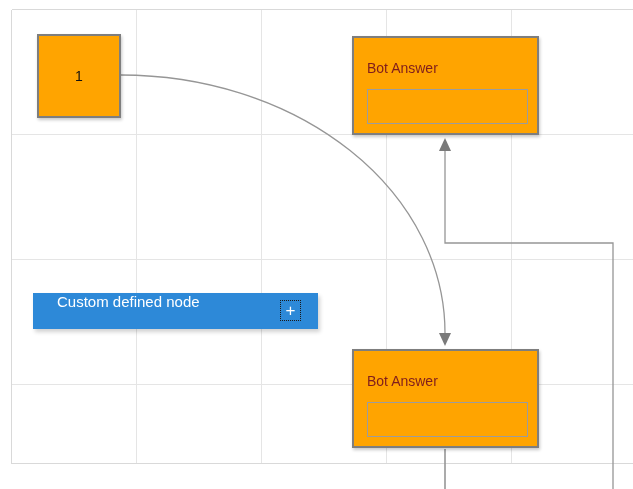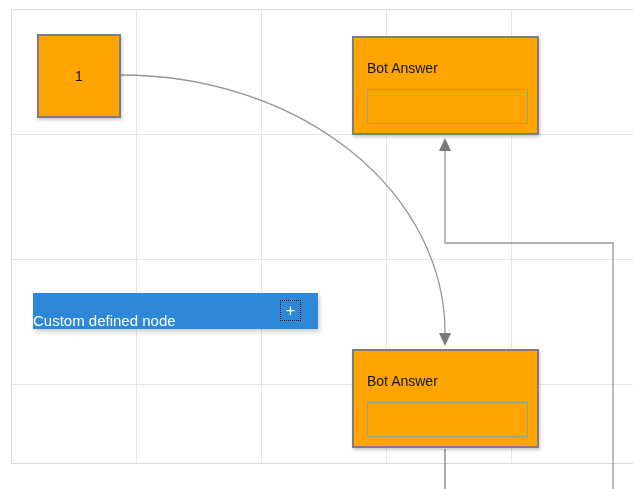--- a/index.html
+++ b/index.html
@@ -30,7 +30,7 @@
   .node-bot-bottom { left: 352px; top: 349px; }
   .node-bot .bot-title {
     position: absolute; left: 13px; top: 22px;
-    font-size: 14px; color: #0f172a; line-height: 16px;
+    font-size: 14px; color: #7f1d1d; line-height: 16px;
   }
   .node-bot .bot-field {
     position: absolute; left: 13px; top: 51px;

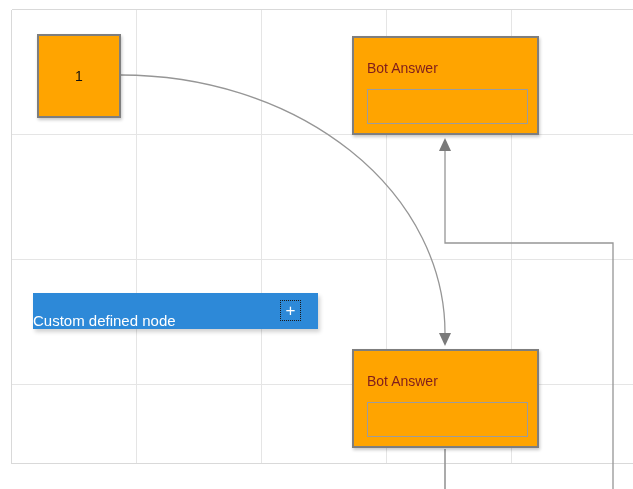--- a/index.html
+++ b/index.html
@@ -44,7 +44,8 @@
     box-sizing: border-box;
     background: #2d89d8;
     color: #ffffff;
-    display: flex; align-items: flex-end;
+    display: flex; align-items: flex-start;
+    padding-left: 24px;
     font-size: 15px;
     box-shadow: 2px 3px 4px rgba(0,0,0,0.18);
   }

